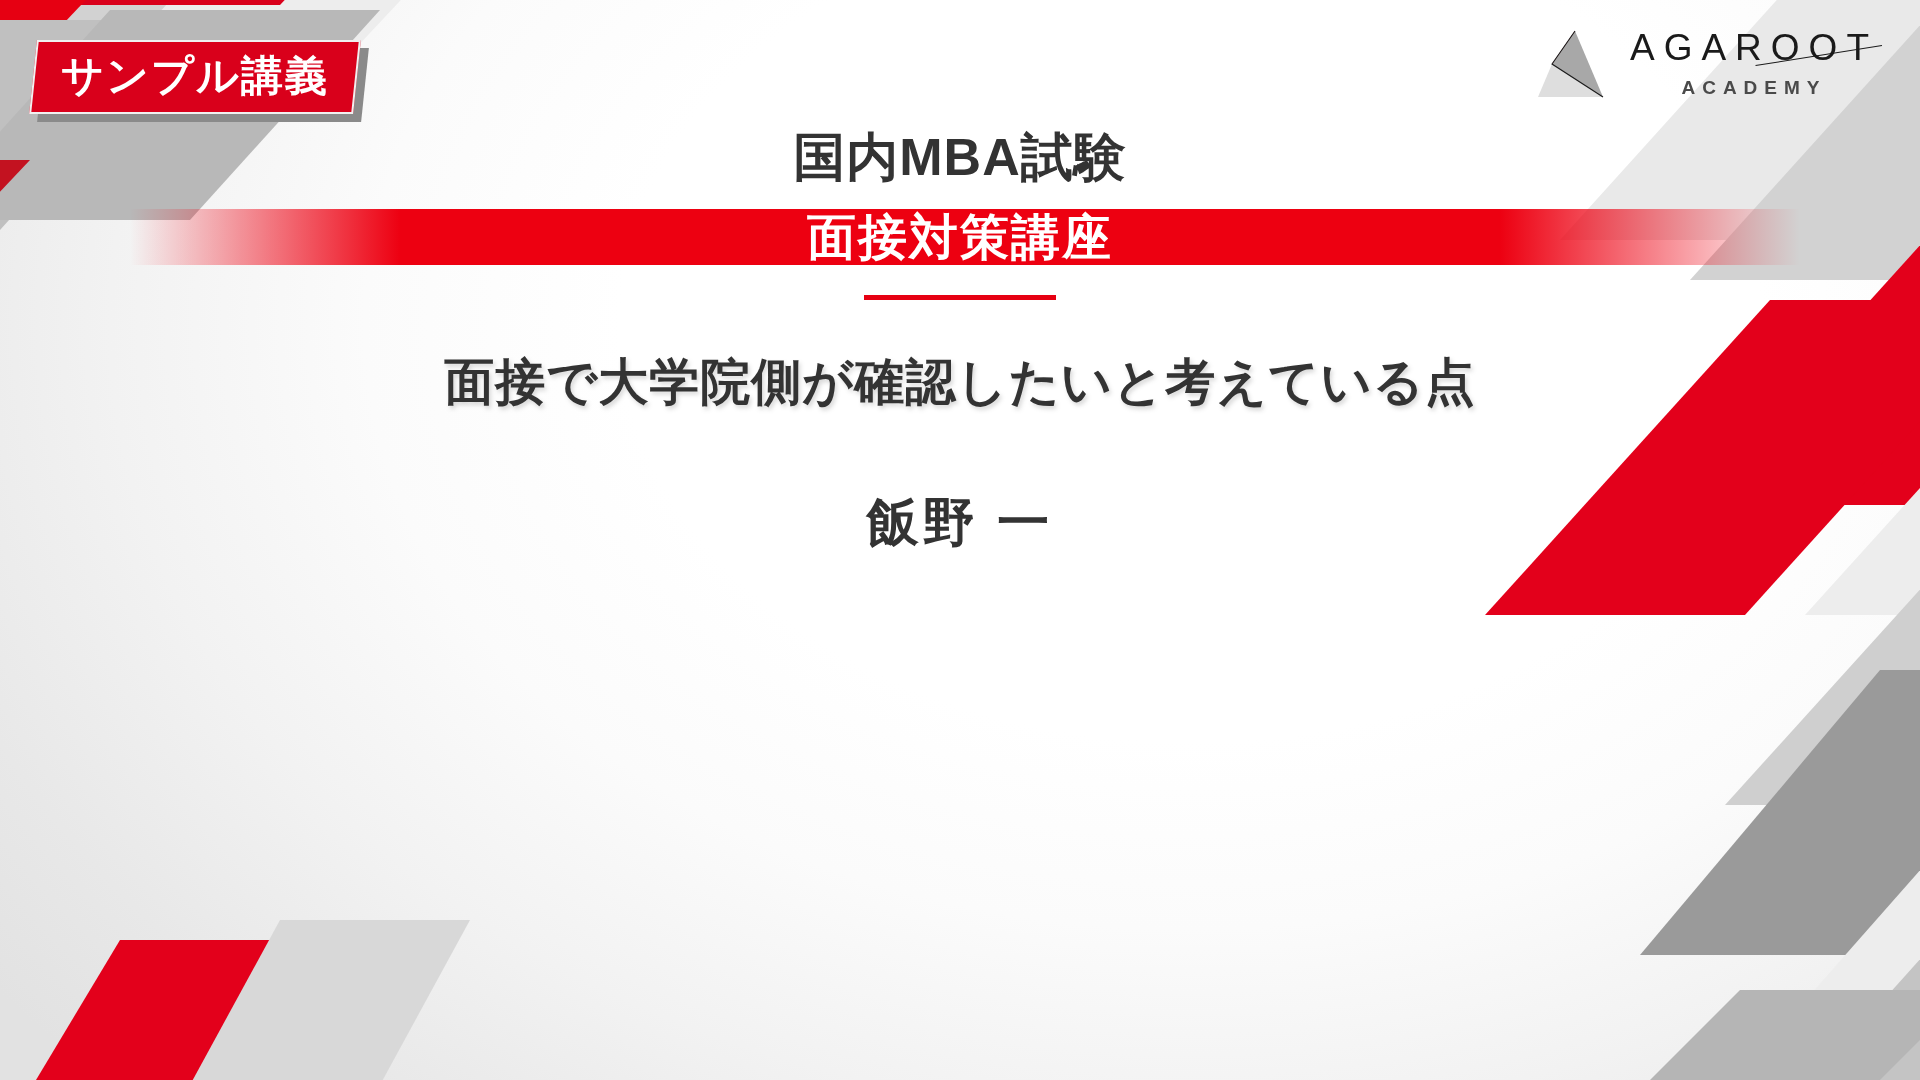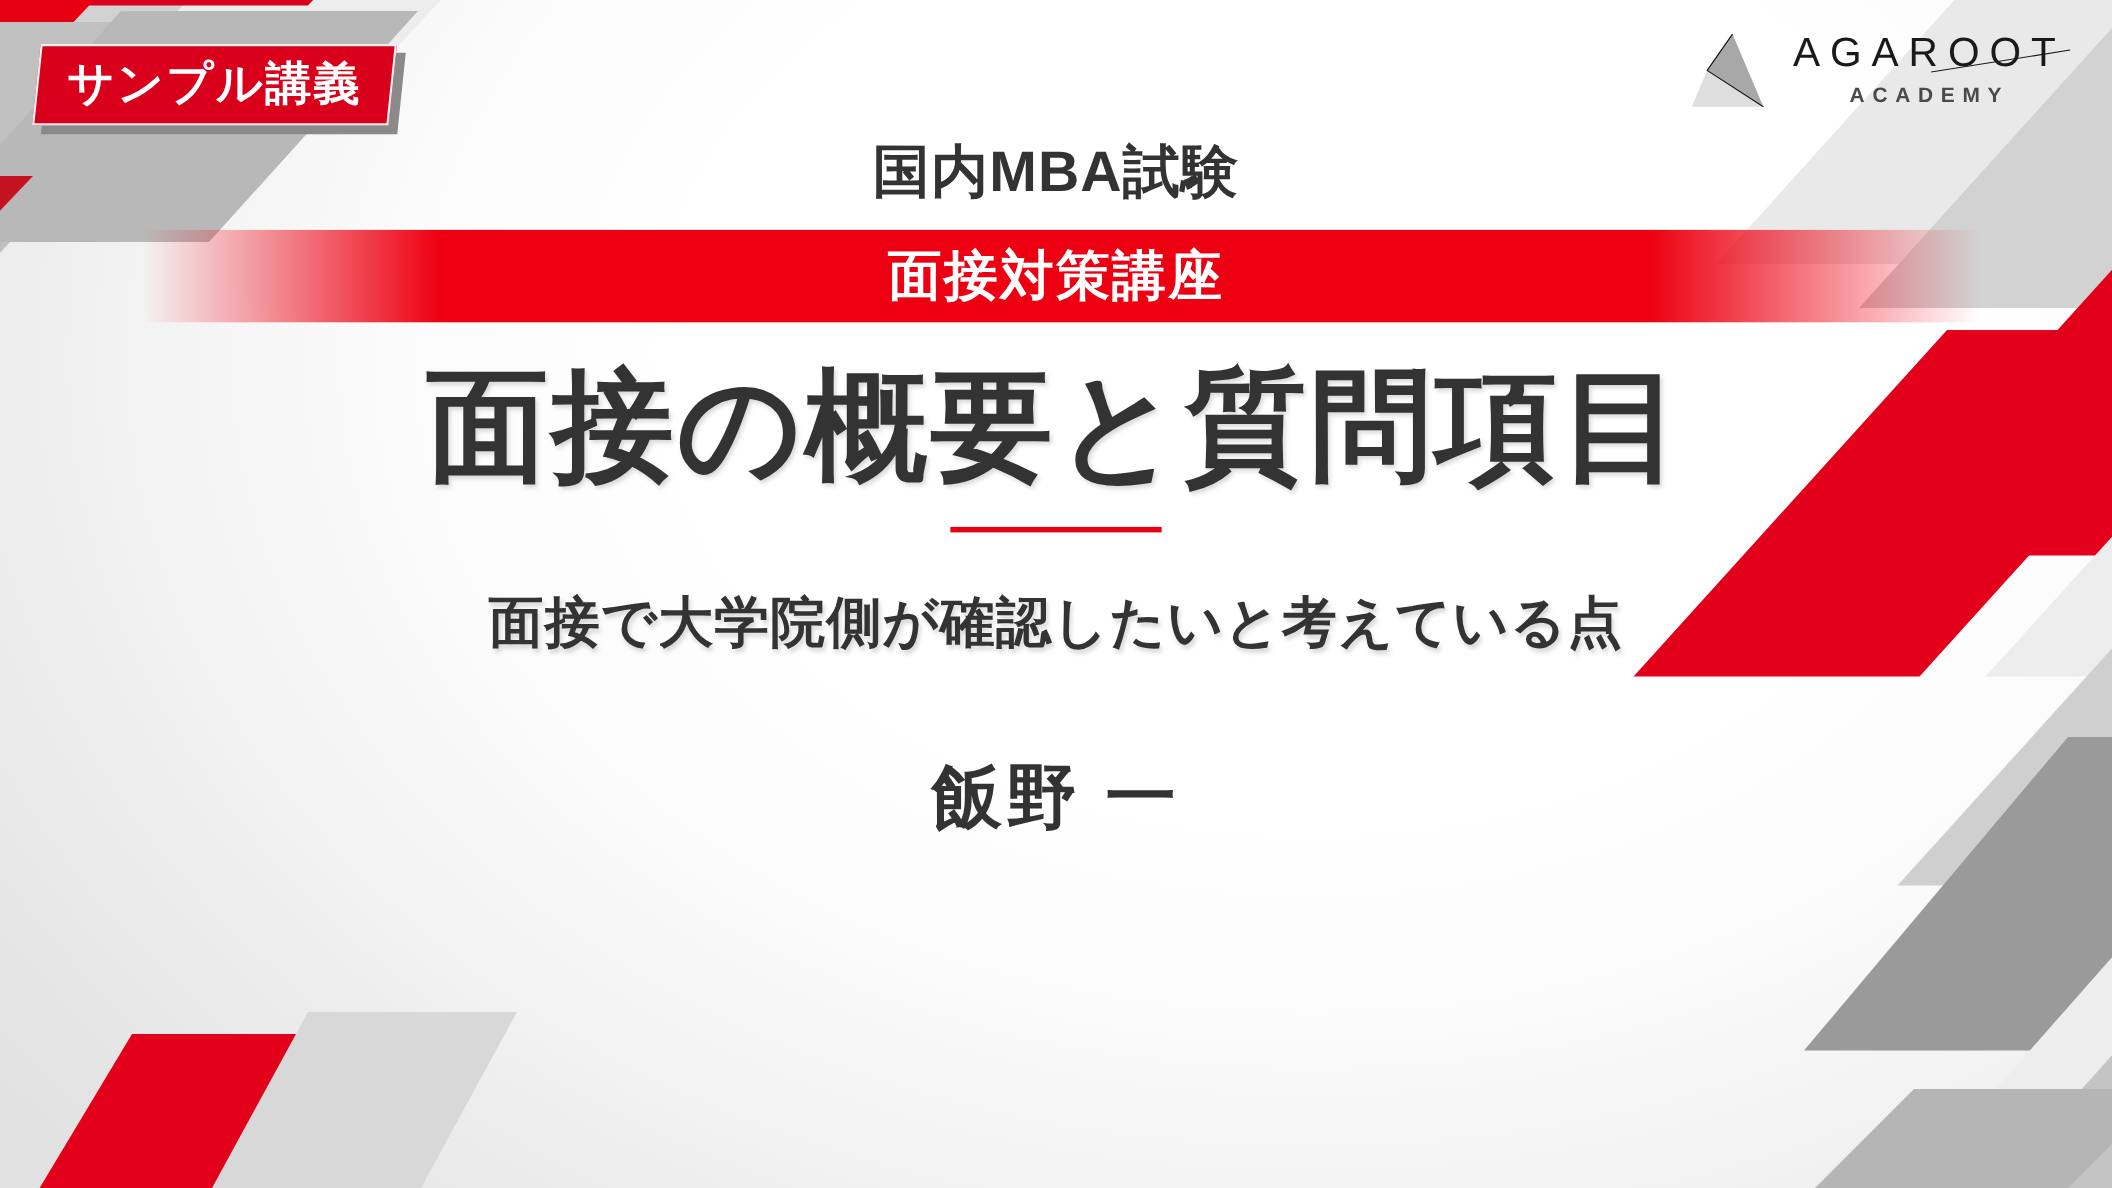--- a/index.html
+++ b/index.html
@@ -96,7 +96,7 @@
   #course-banner {
     margin-top:26px;
     width:100%;
-    height:84px;
+    height:56px;
     display:flex; align-items:center; justify-content:center;
     background:linear-gradient(to right,
        rgba(237,0,17,0) 0px,

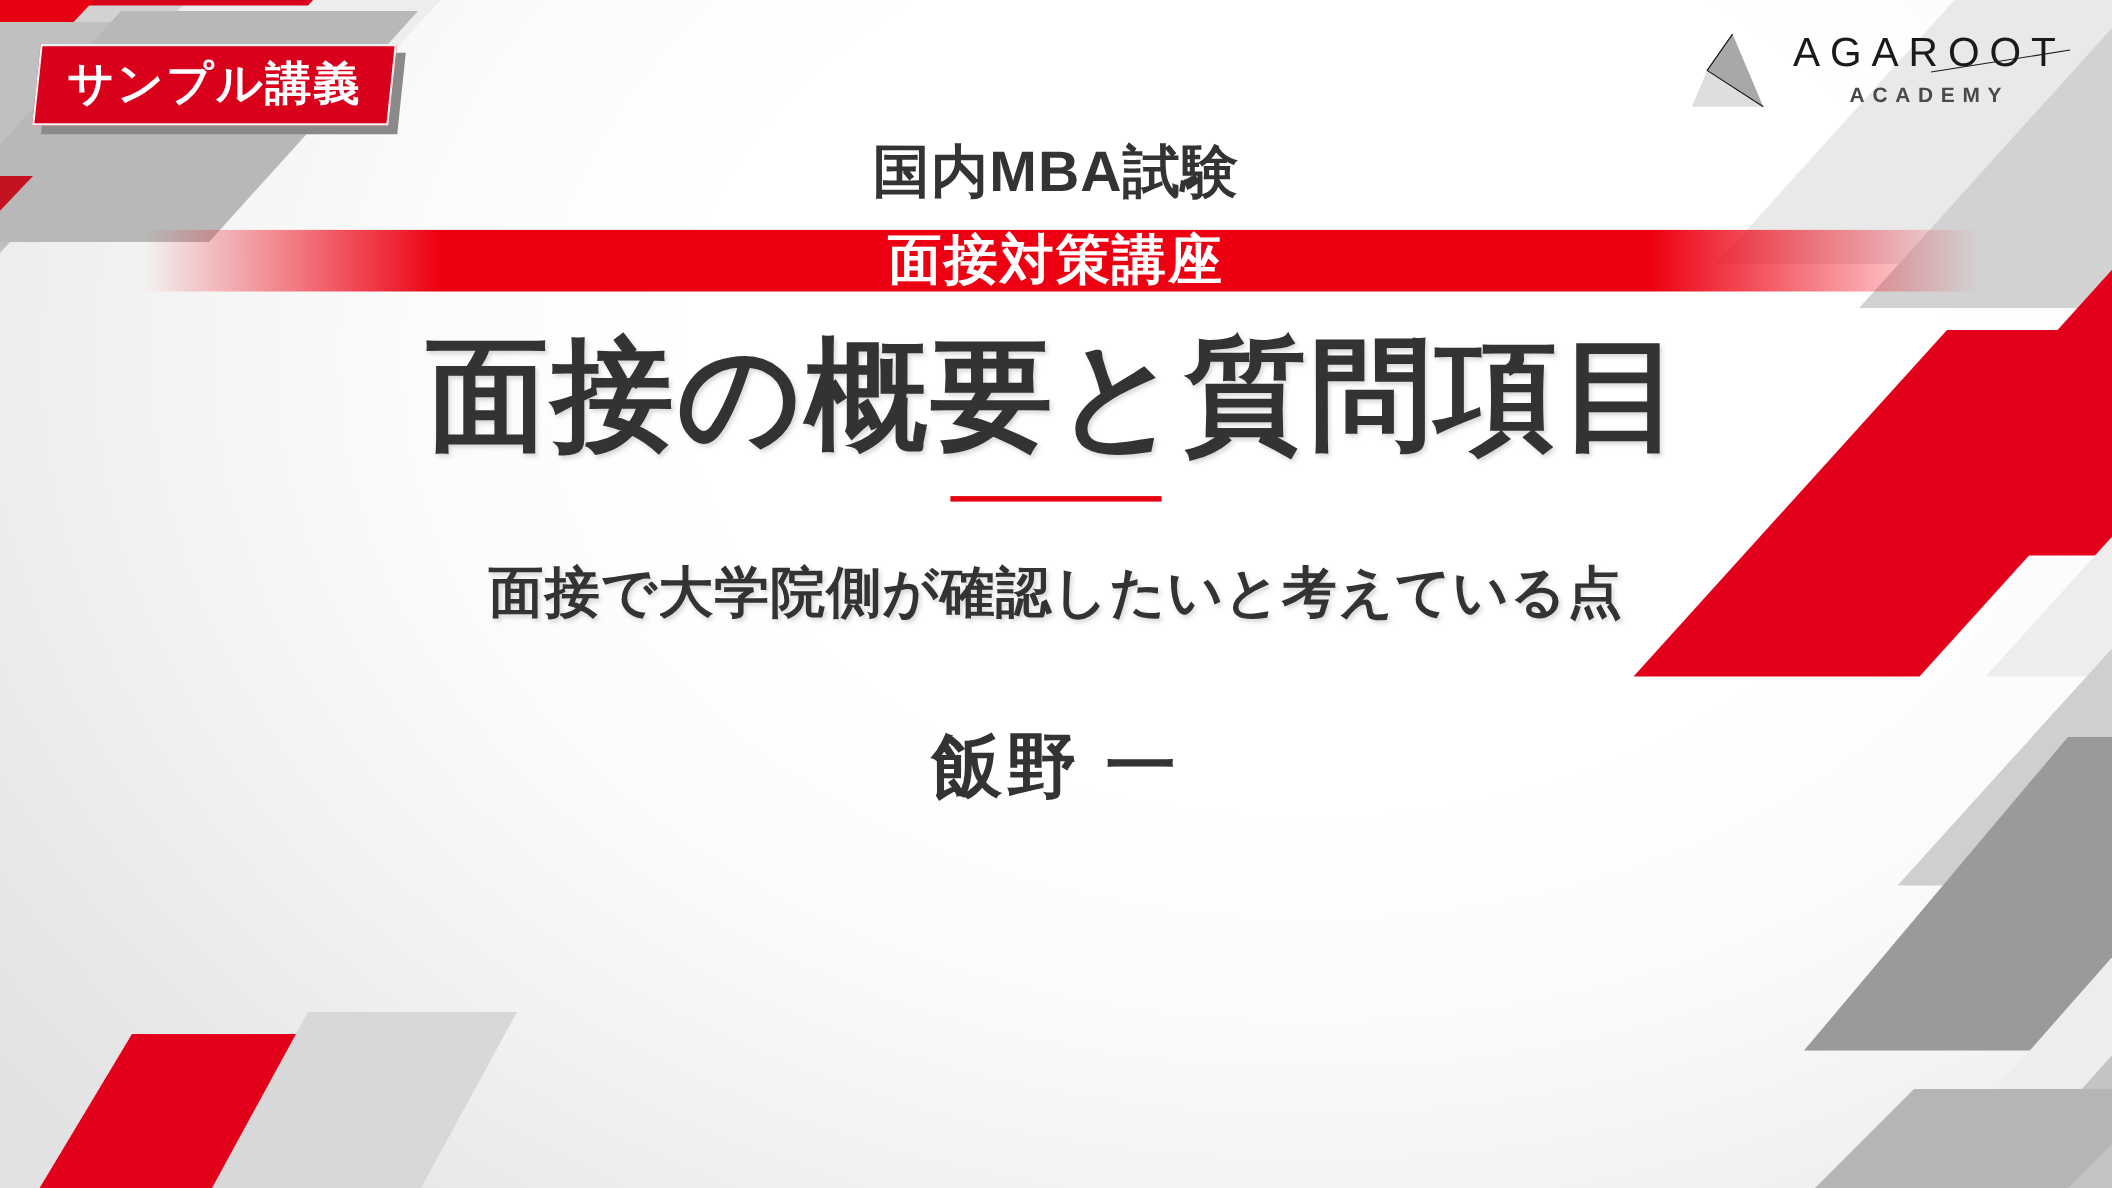--- a/index.html
+++ b/index.html
@@ -231,7 +231,6 @@
       <span class="txt">面接対策講座</span>
     </div>
 
-    <h1 id="main-title">面接の概要と質問項目</h1>
 
     <div id="title-divider"></div>
 

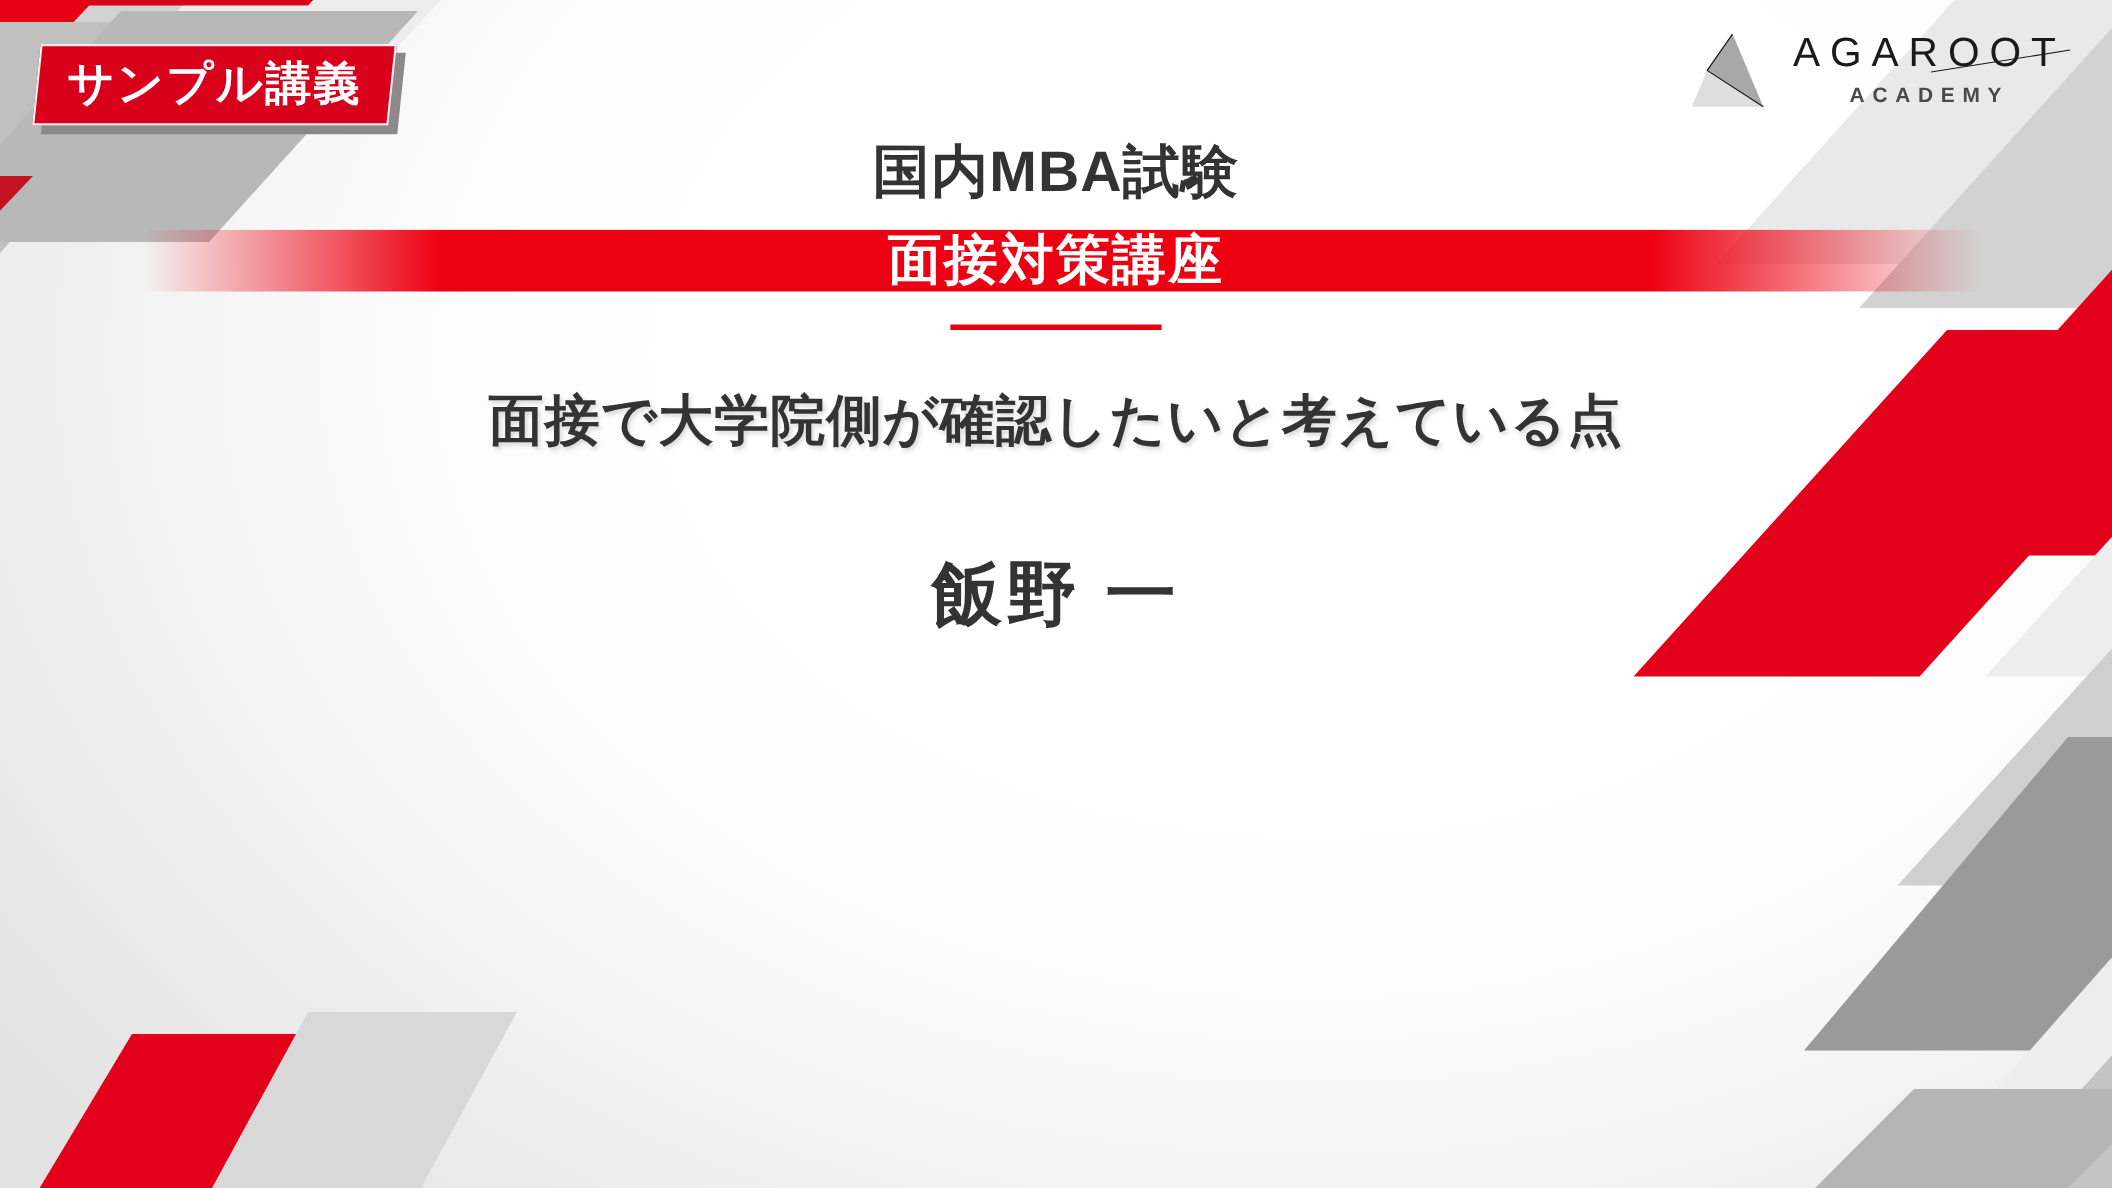--- a/index.html
+++ b/index.html
@@ -140,8 +140,8 @@
     color:#333333; letter-spacing:2px; line-height:1;
   }
   #presenter-name {
-    margin-top:18px;
-    font-size:64px; font-weight:bold;
+    margin-top:6px;
+    font-size:52px; font-weight:bold;
     color:#333333; letter-spacing:4px; line-height:1;
   }
 </style>

